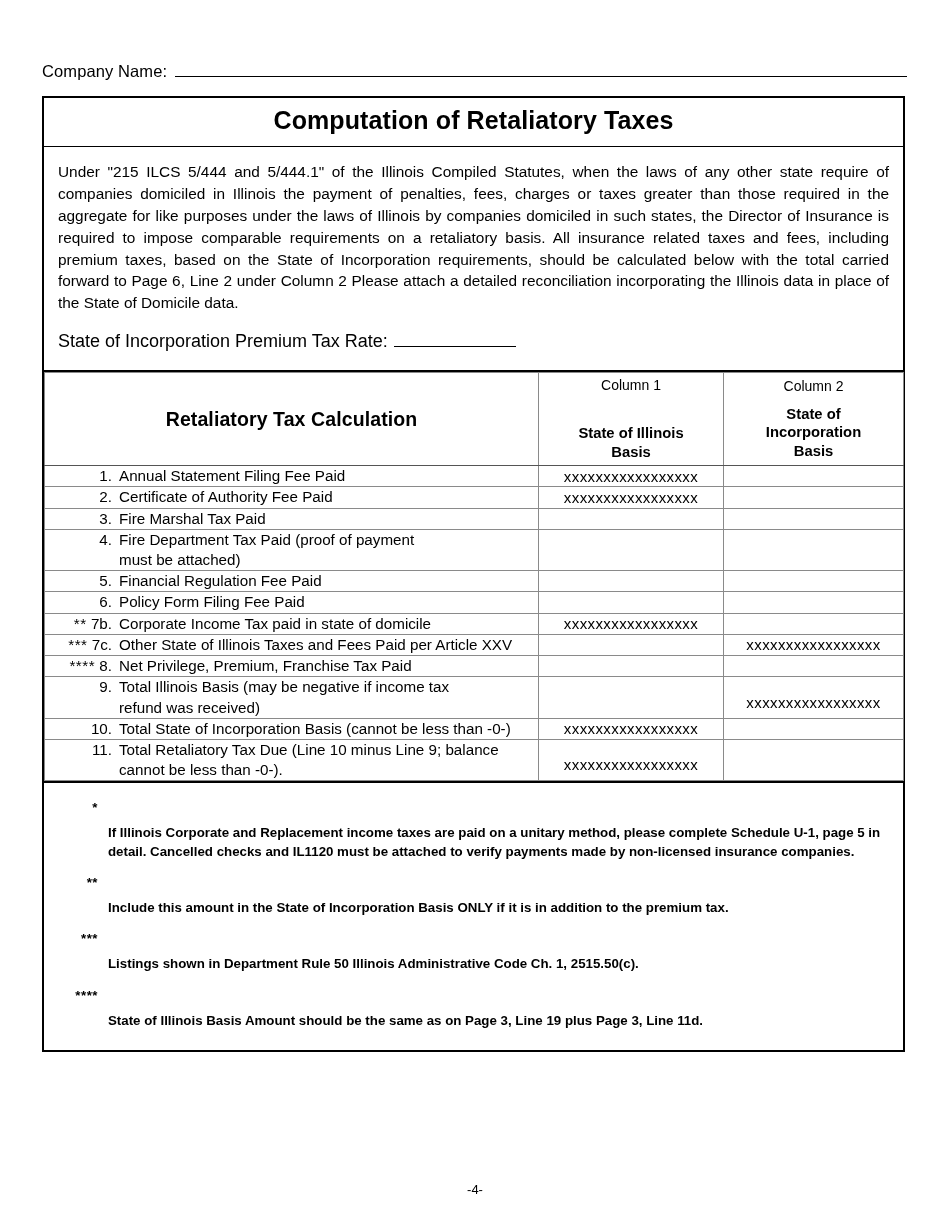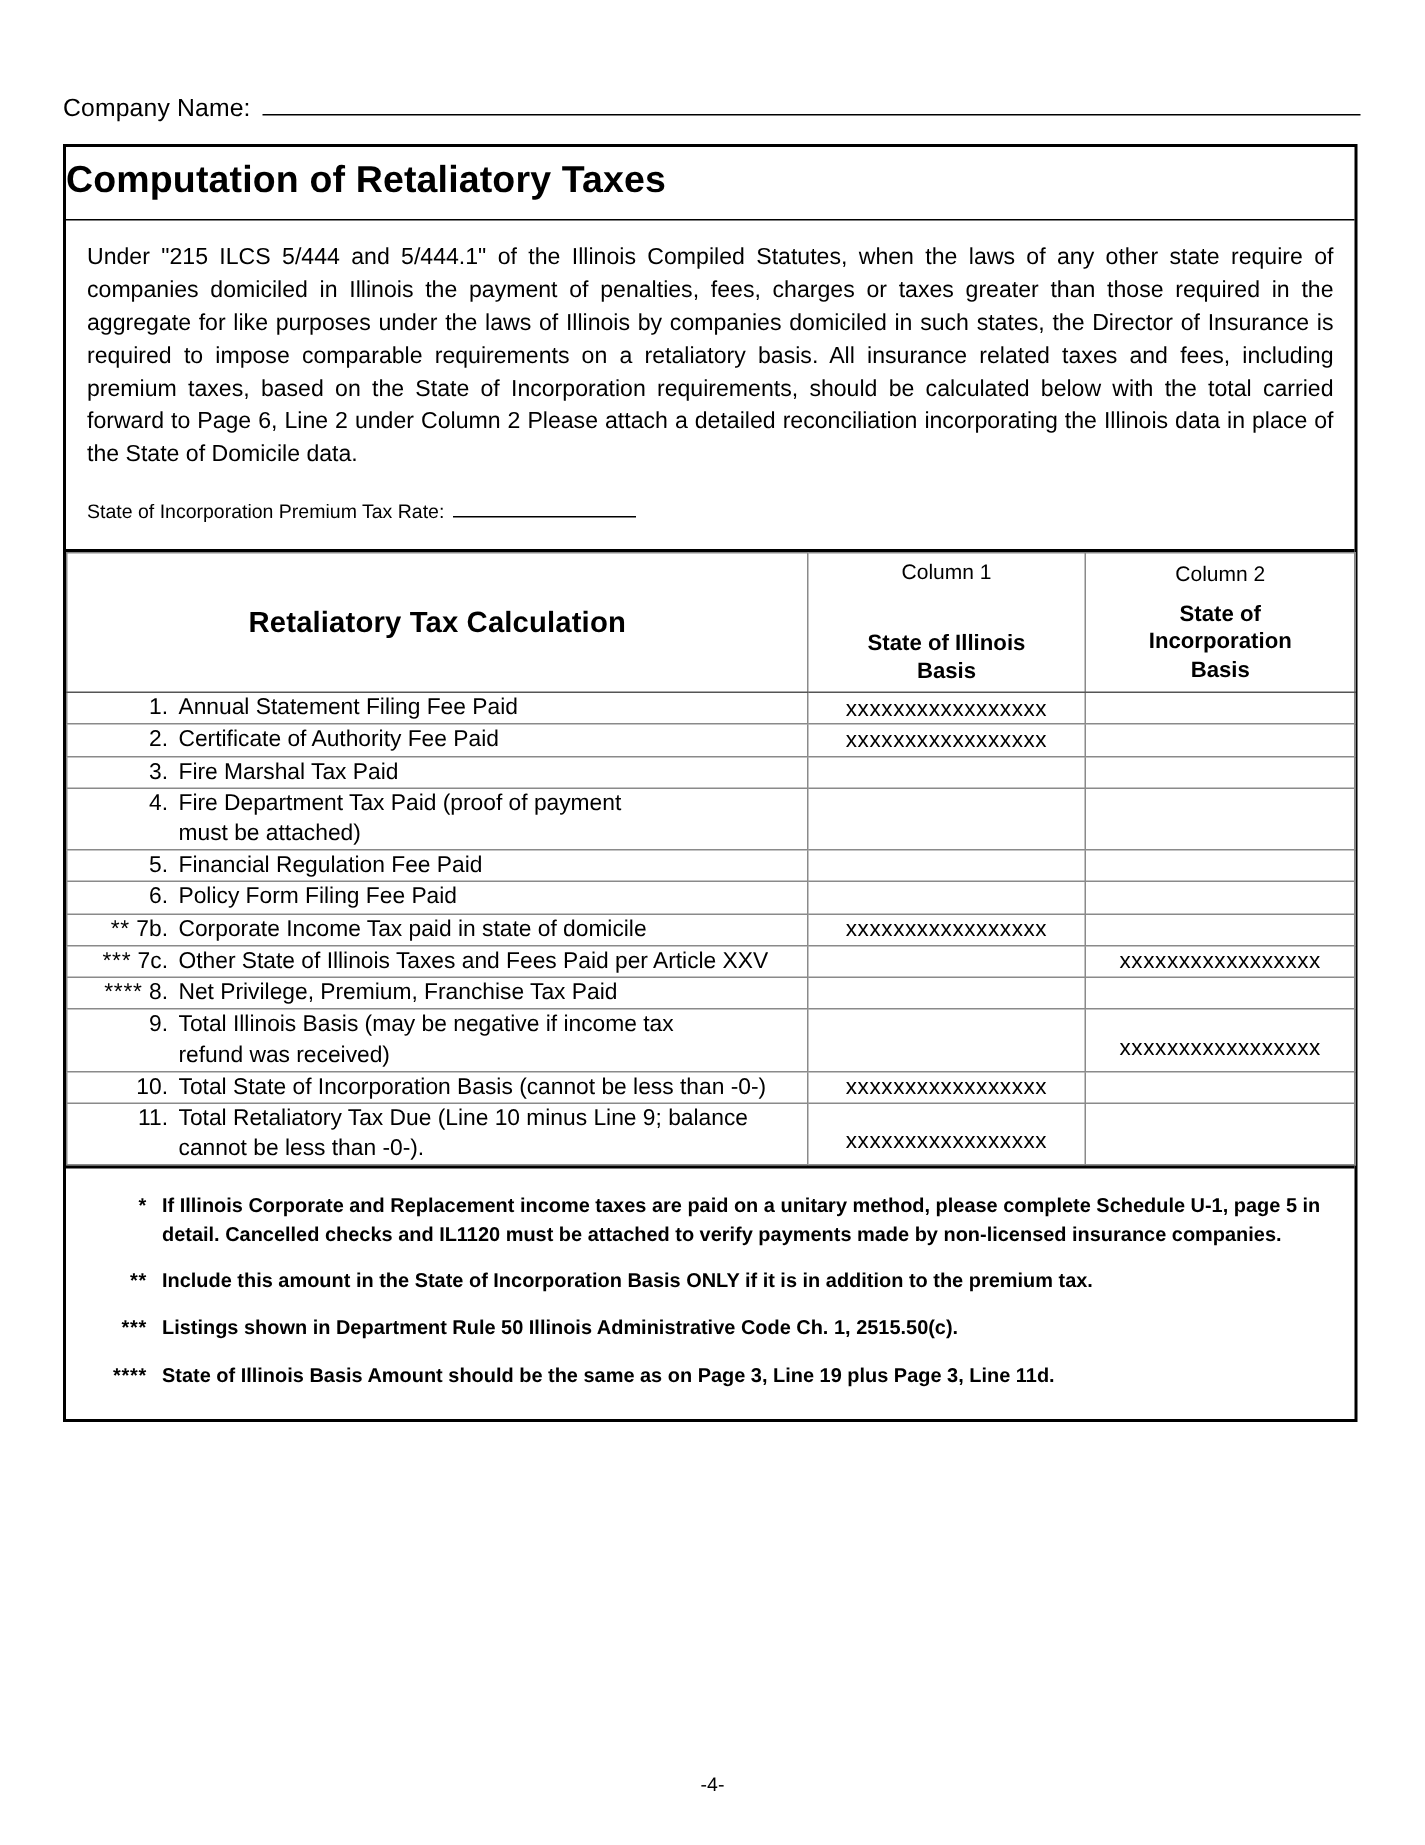--- a/index.html
+++ b/index.html
@@ -56,7 +56,7 @@
   
   .title-band {
     border-bottom: 1.4px solid #000;
-    text-align: left;
+    text-align: center;
     padding: 8px 0 11px 0;
   }
   .title-band .title {

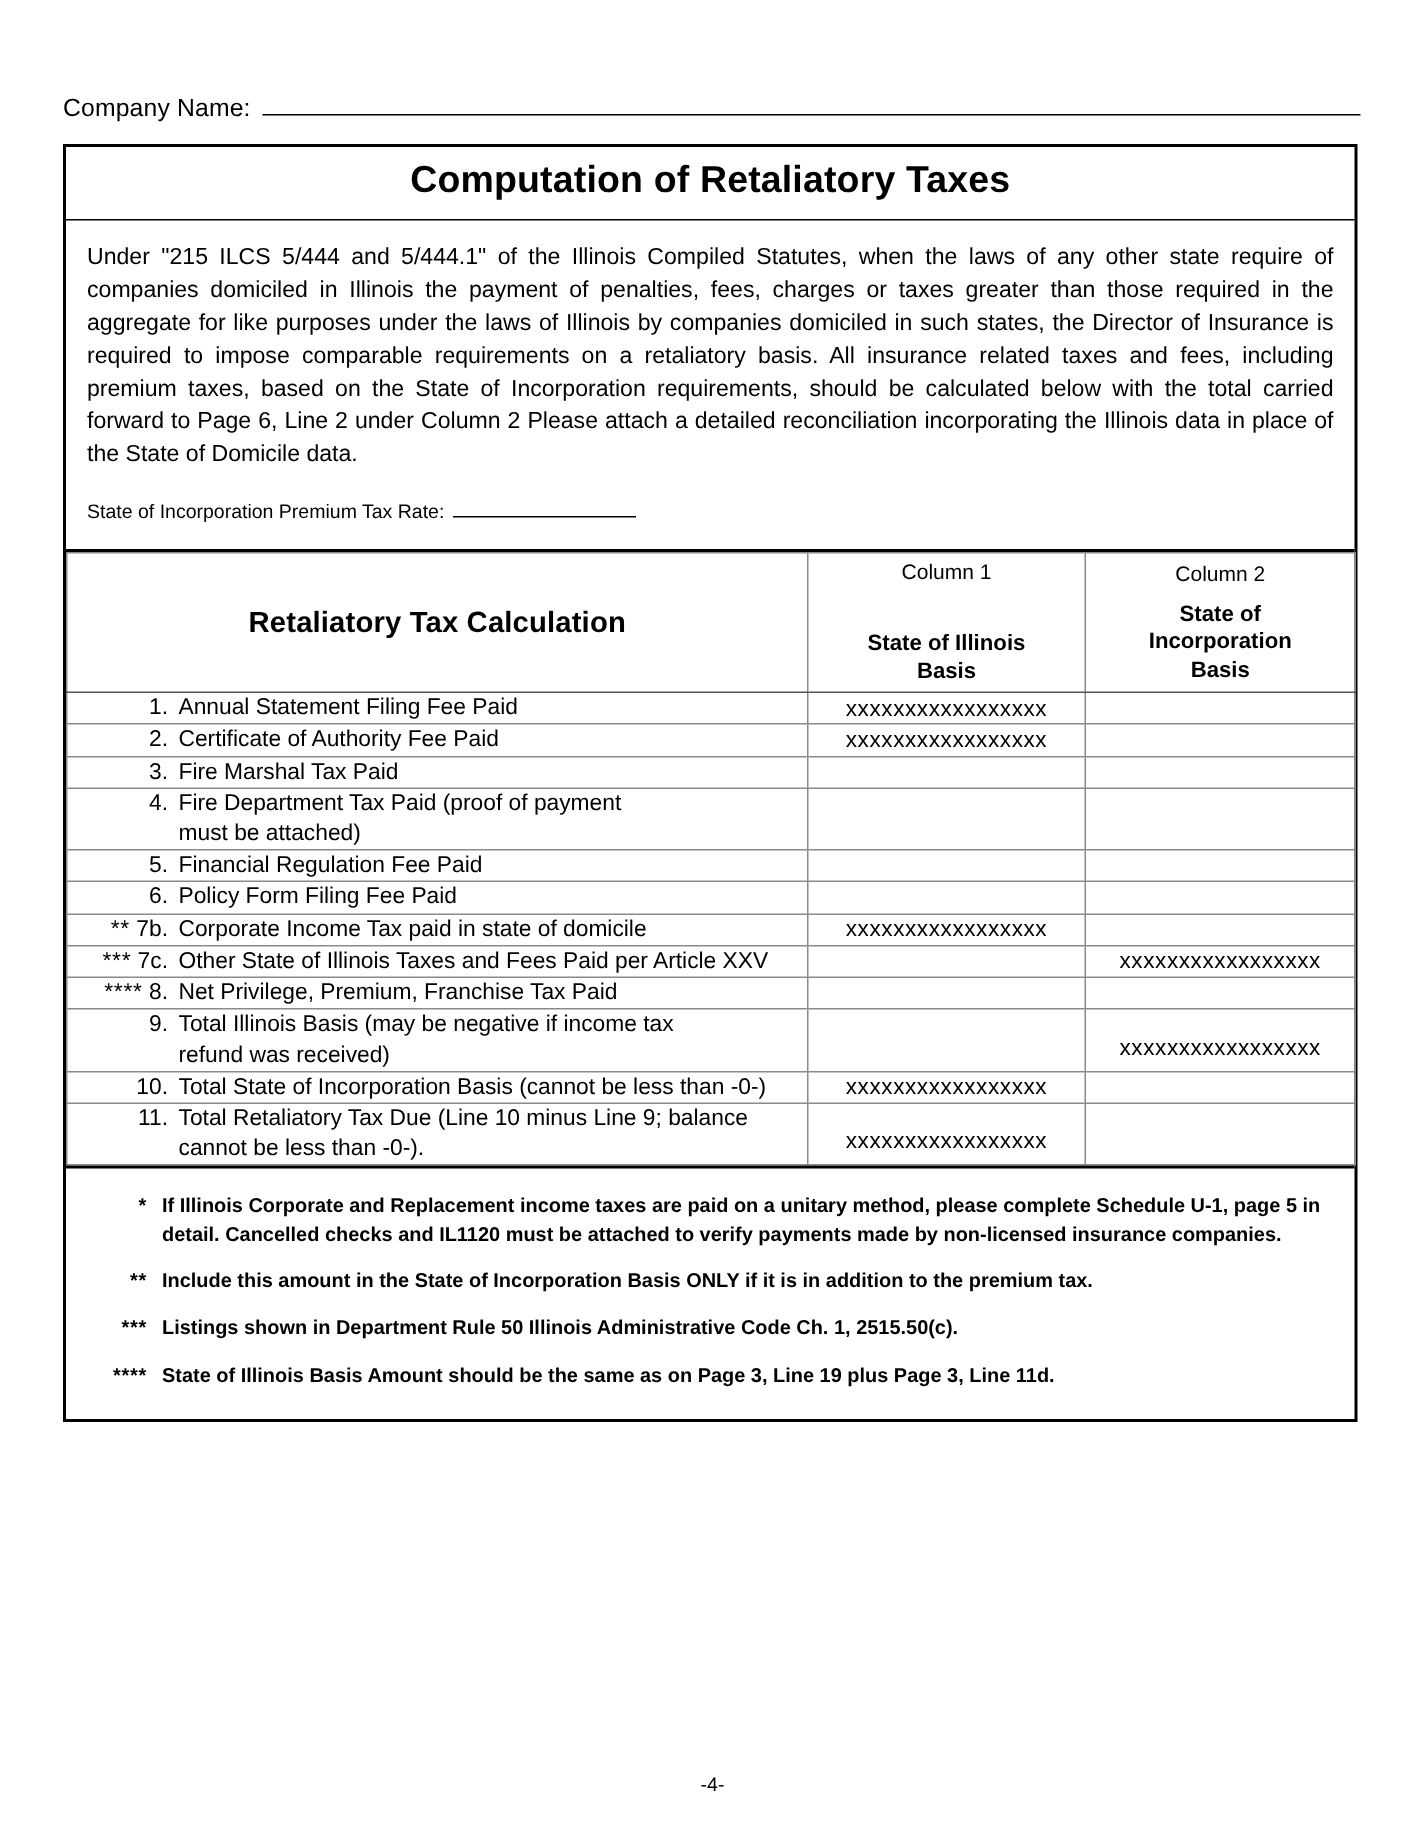--- a/index.html
+++ b/index.html
@@ -78,7 +78,7 @@
   }
   .rate-line {
     margin-top: 17px;
-    font-size: 13px;
+    font-size: 18px;
     display: flex;
     align-items: baseline;
   }

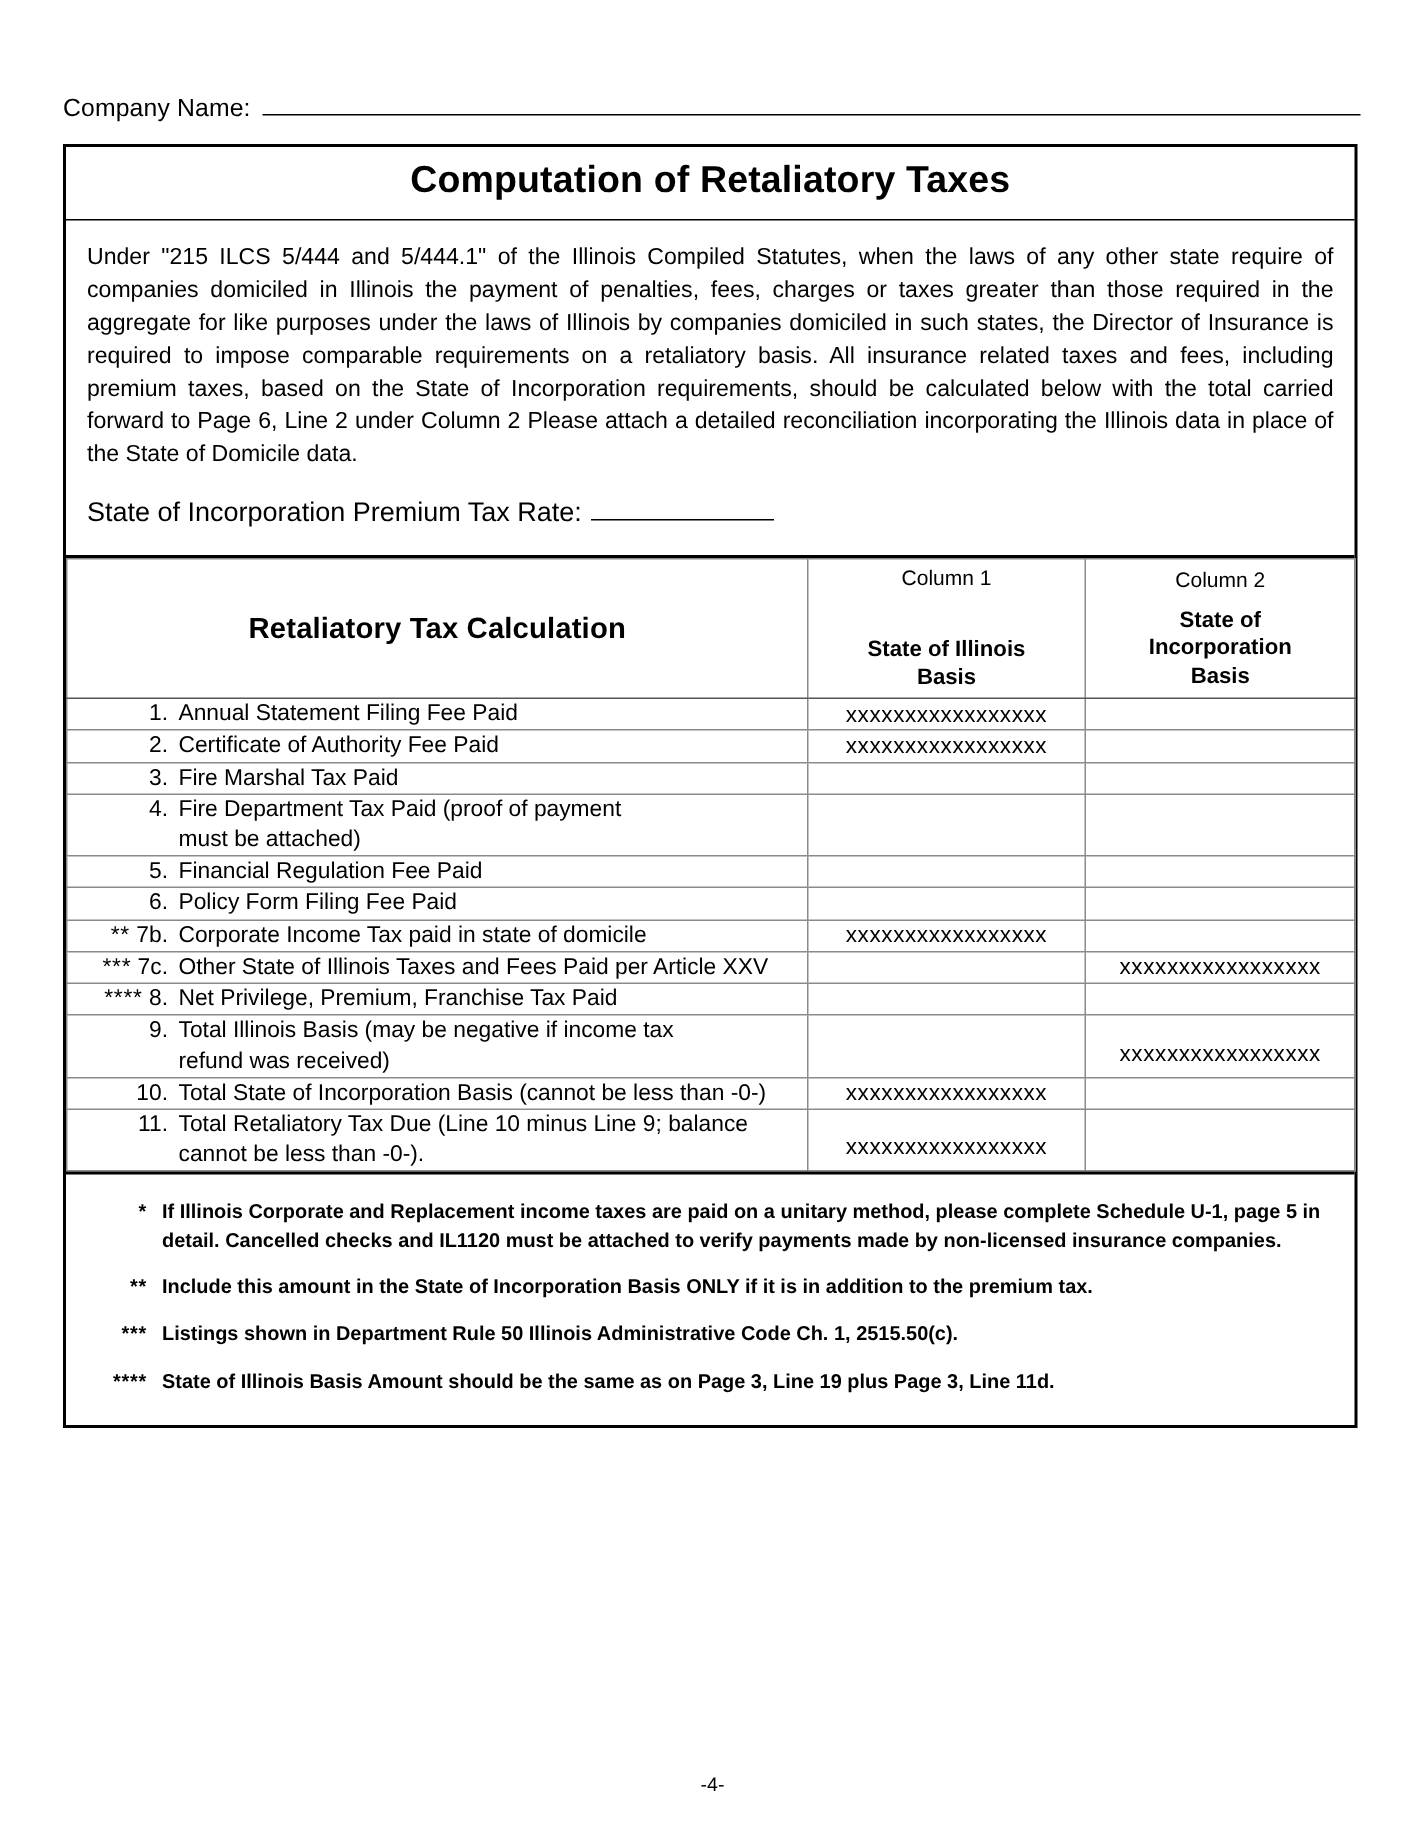--- a/index.html
+++ b/index.html
@@ -197,7 +197,7 @@
     box-sizing: border-box;
     letter-spacing: 0.5px;
   }
-  .note-body { flex: 1 1 auto; }
+  .note-body { flex: 1 1 auto; margin-top: 25px; }
 
   
   .page-number {

